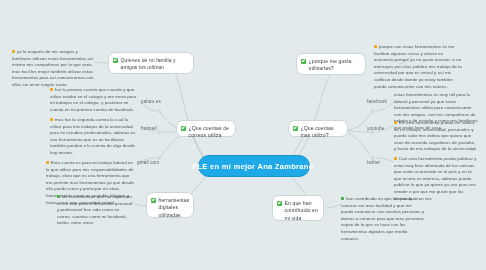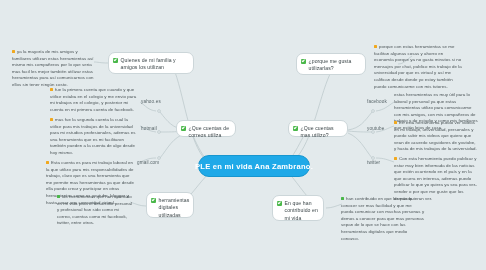--- a/index.html
+++ b/index.html
@@ -176,7 +176,7 @@
     <path d="M 326 208 C 332 208 336 206 342 204"></path>
   </svg>
 
-  <div class="root-node" style="left:198px; top:155px; width:112px; height:22px;">PLE en mi vida Ana Zambrano.</div>
+  <div class="root-node" style="left:198px; top:155px; width:112px; height:22px;">PLE en mi mejor Ana Zambrano.</div>
 
   <div class="topic-node" style="left:108px; top:52px; width:86px; height:22px;">
     <span class="chk"></span>

